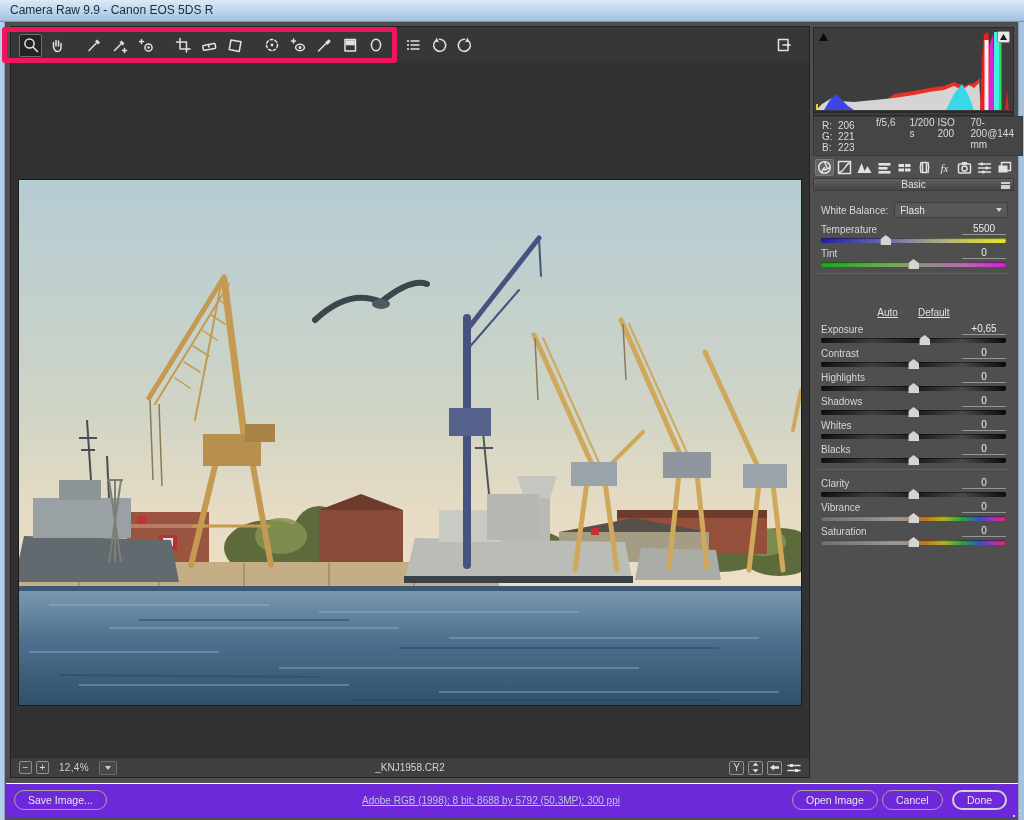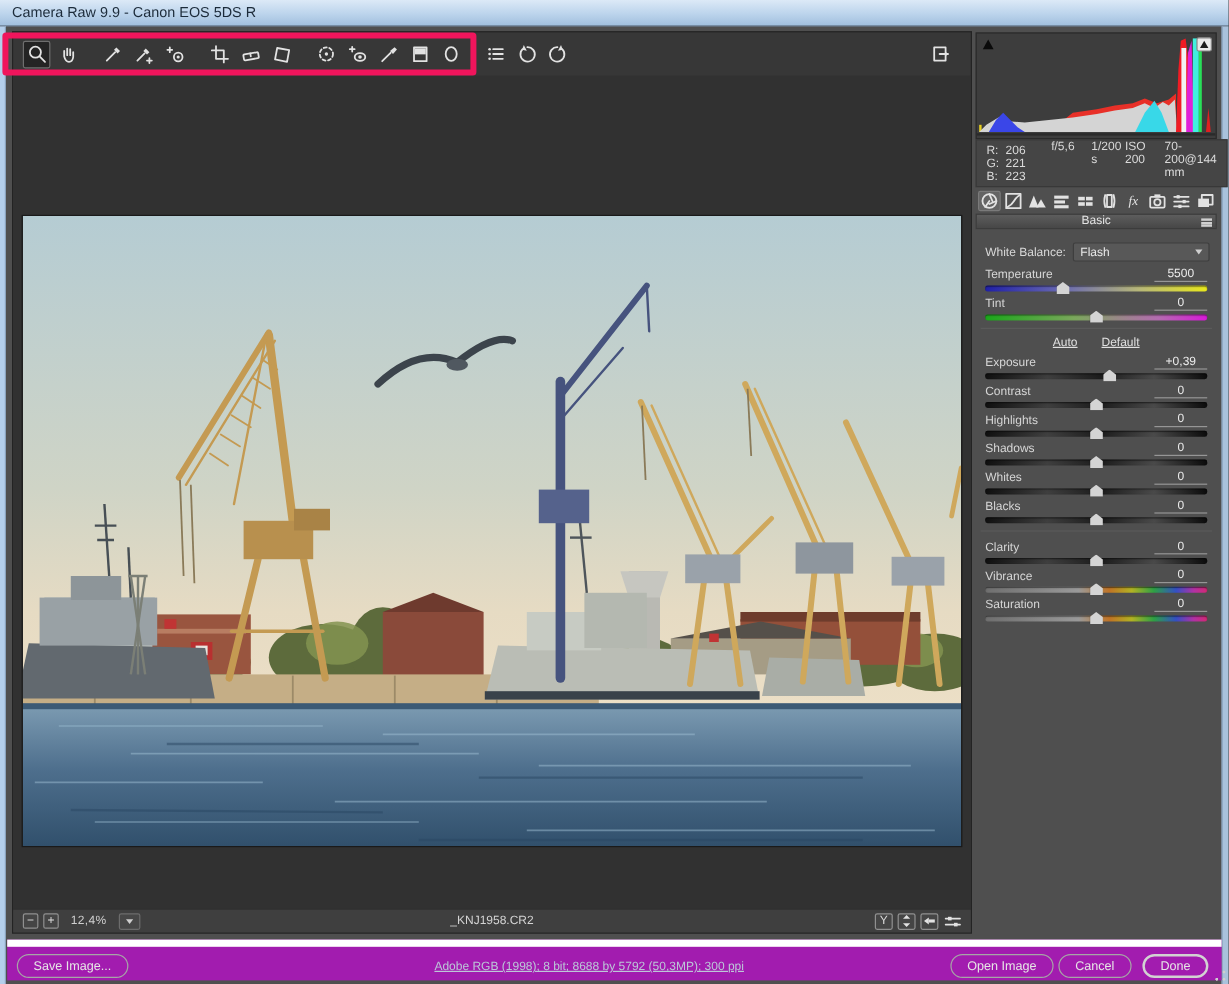--- a/index.html
+++ b/index.html
@@ -86,7 +86,7 @@
     filter:drop-shadow(0 1px 1px rgba(0,0,0,.6)); }
   .divider { height:1px; background:#3e3e3e; border-bottom:1px solid #616161; margin:6px 4px; }
   .auto-row { display:flex; justify-content:center; gap:20px; font-size:10px; margin:2px 0 4px 0; }
-  .link { color:#e0e0e0; text-decoration:underline; }
+  .link { color:#e0e0e0; text-decoration:underline;margin-top:27px; }
 
   
   .footer { position:absolute; left:6px; right:6px; top:783px; height:34px; background:#a21caf; border-top:6px solid #ffffff; }

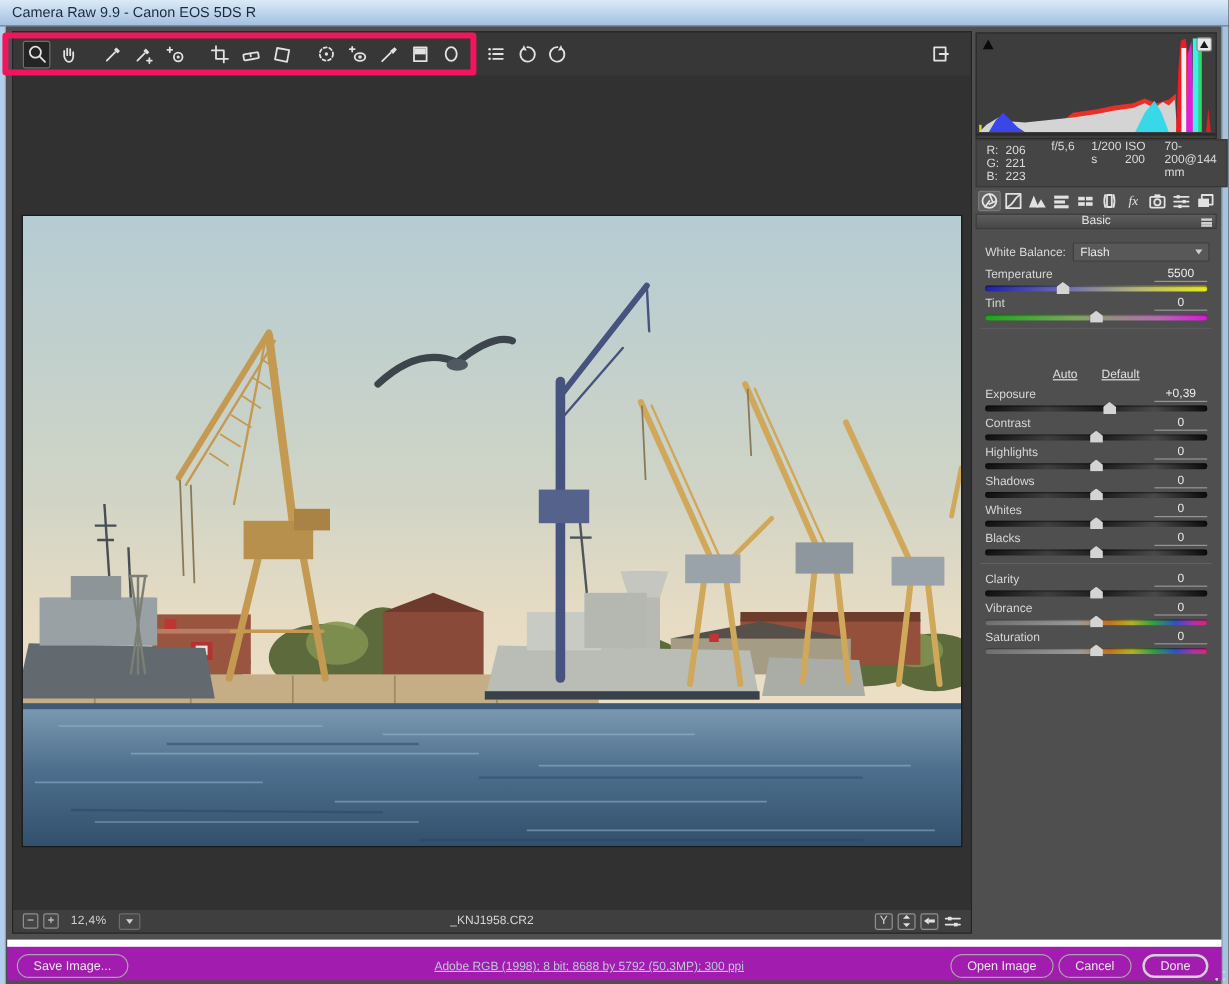--- a/index.html
+++ b/index.html
@@ -607,7 +607,7 @@
       <div class="srow">
         <div class="srow-top">
             <span class="slabel">Exposure</span>
-            <span class="sval">+0,39</span>
+            <span class="sval">+0,65</span>
           </div>
         <div class="track track-dark">
             <div class="thumb" style="left: 56%;"></div>

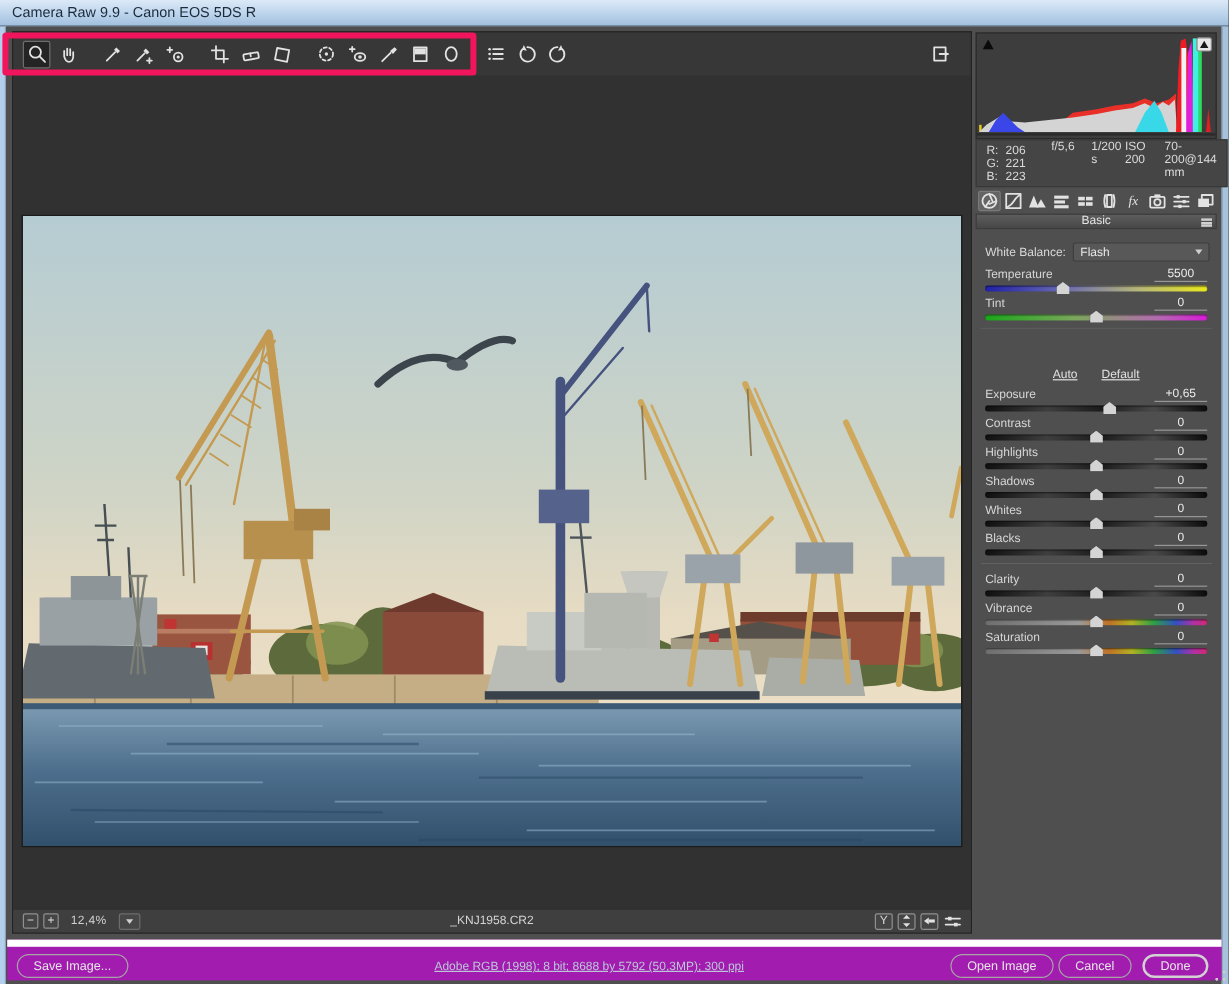--- a/index.html
+++ b/index.html
@@ -89,7 +89,7 @@
   .link { color:#e0e0e0; text-decoration:underline;margin-top:27px; }
 
   
-  .footer { position:absolute; left:6px; right:6px; top:783px; height:34px; background:#a21caf; border-top:6px solid #ffffff; }
+  .footer { position:absolute; left:6px; right:6px; top:783px; height:34px; background:#6d28d9; border-top:1px solid #ffffff; }
   .pill-btn { position:absolute; top:6px; height:20px; padding:0 13px; border:1px solid #a6a6a6; border-radius:10px;
     background:transparent; color:#e6e6e6; font-size:10.5px; line-height:18px; }
   .btn-save { left:8px; }

